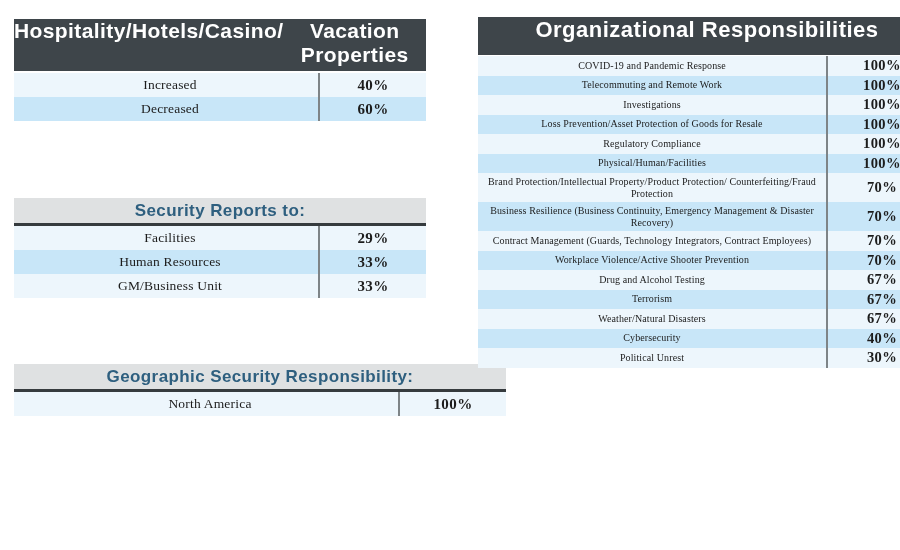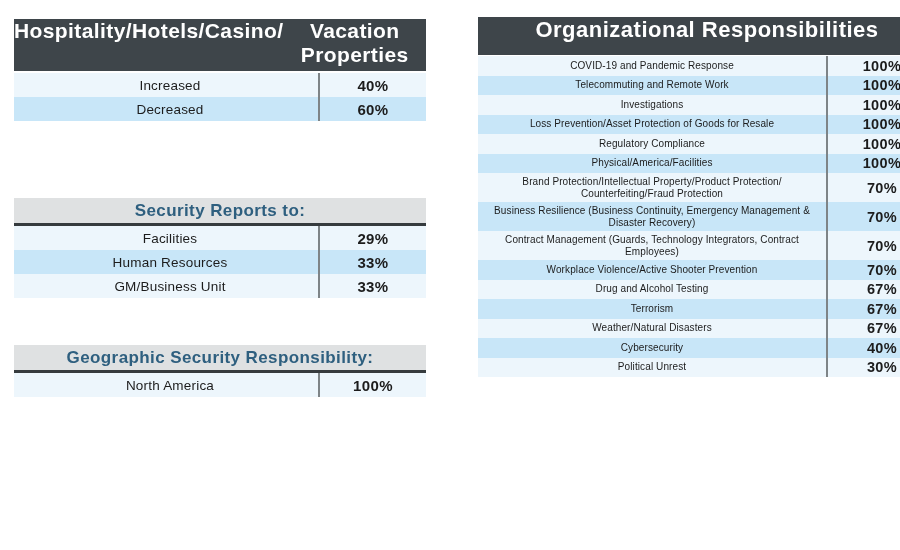--- a/index.html
+++ b/index.html
@@ -42,7 +42,7 @@
   .rows div.row:nth-of-type(odd){background:var(--row-light);}
   .rows div.row:nth-of-type(even){background:var(--row-blue);}
 
-  .cell{display:flex;align-items:center;justify-content:center;text-align:center;color:var(--text-dark);}
+  .cell{display:flex;align-items:center;justify-content:center;text-align:center;color:var(--text-dark);font-family:Liberation Serif, serif;}
   .cell.label{flex:1;border-right:2px solid var(--divider-gray);}
   .cell.value{font-weight:bold;letter-spacing:0.4px;border-radius:6px;}
 

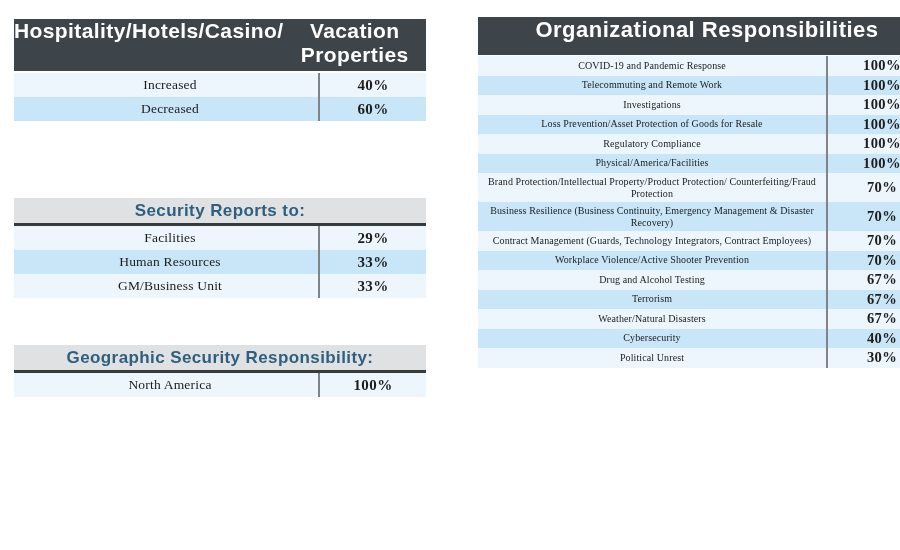--- a/index.html
+++ b/index.html
@@ -142,7 +142,7 @@
         </div>
 
         <div class="row">
-          <div class="cell label">Physical/America/Facilities</div>
+          <div class="cell label">Physical/Human/Facilities</div>
           <div class="cell value">100%</div>
         </div>
 

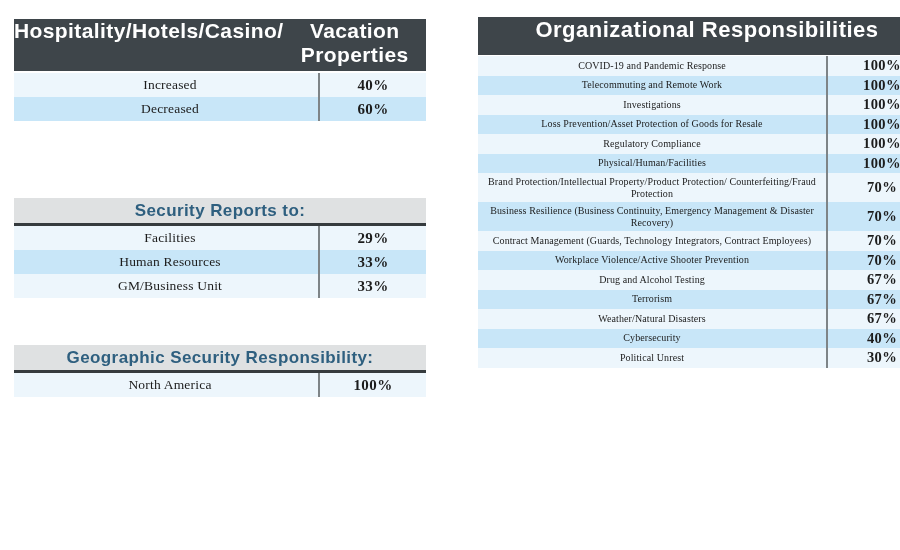--- a/index.html
+++ b/index.html
@@ -19,7 +19,7 @@
   .tbl{position:absolute;}
   .tbl-t1{left:14px;top:19px;width:412px;}
   .tbl-t2{left:14px;top:198px;width:412px;}
-  .tbl-t3{left:14px;top:345px;width:412px;}
+  .tbl-t3{left:14px;top:364px;width:492px;}
   .tbl-org{left:478px;top:17px;width:458px;}
 
   .dark-header{

